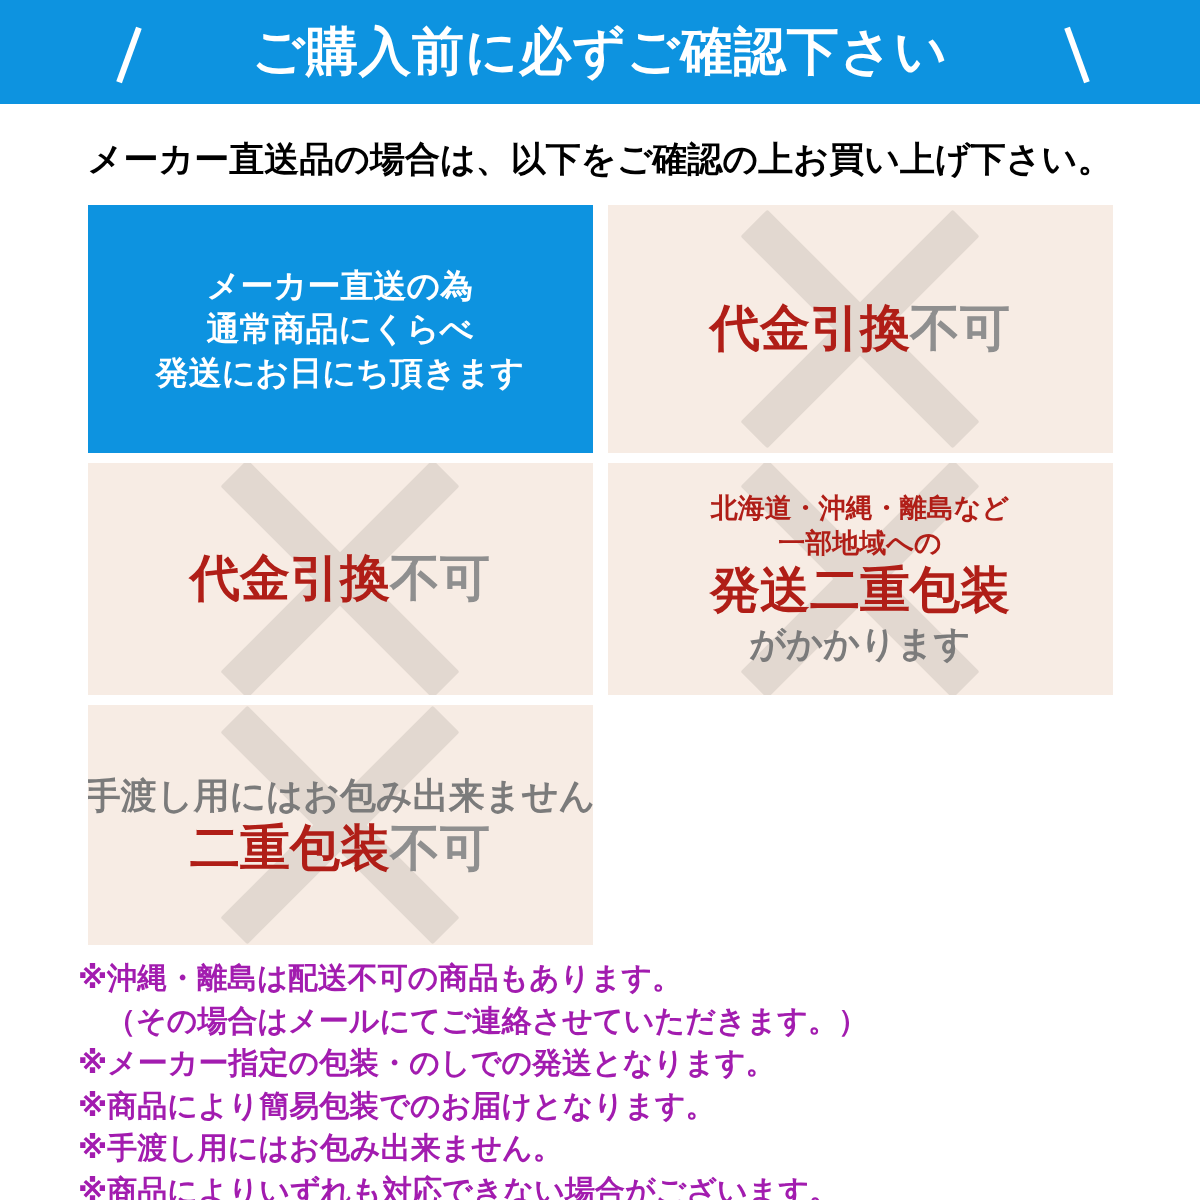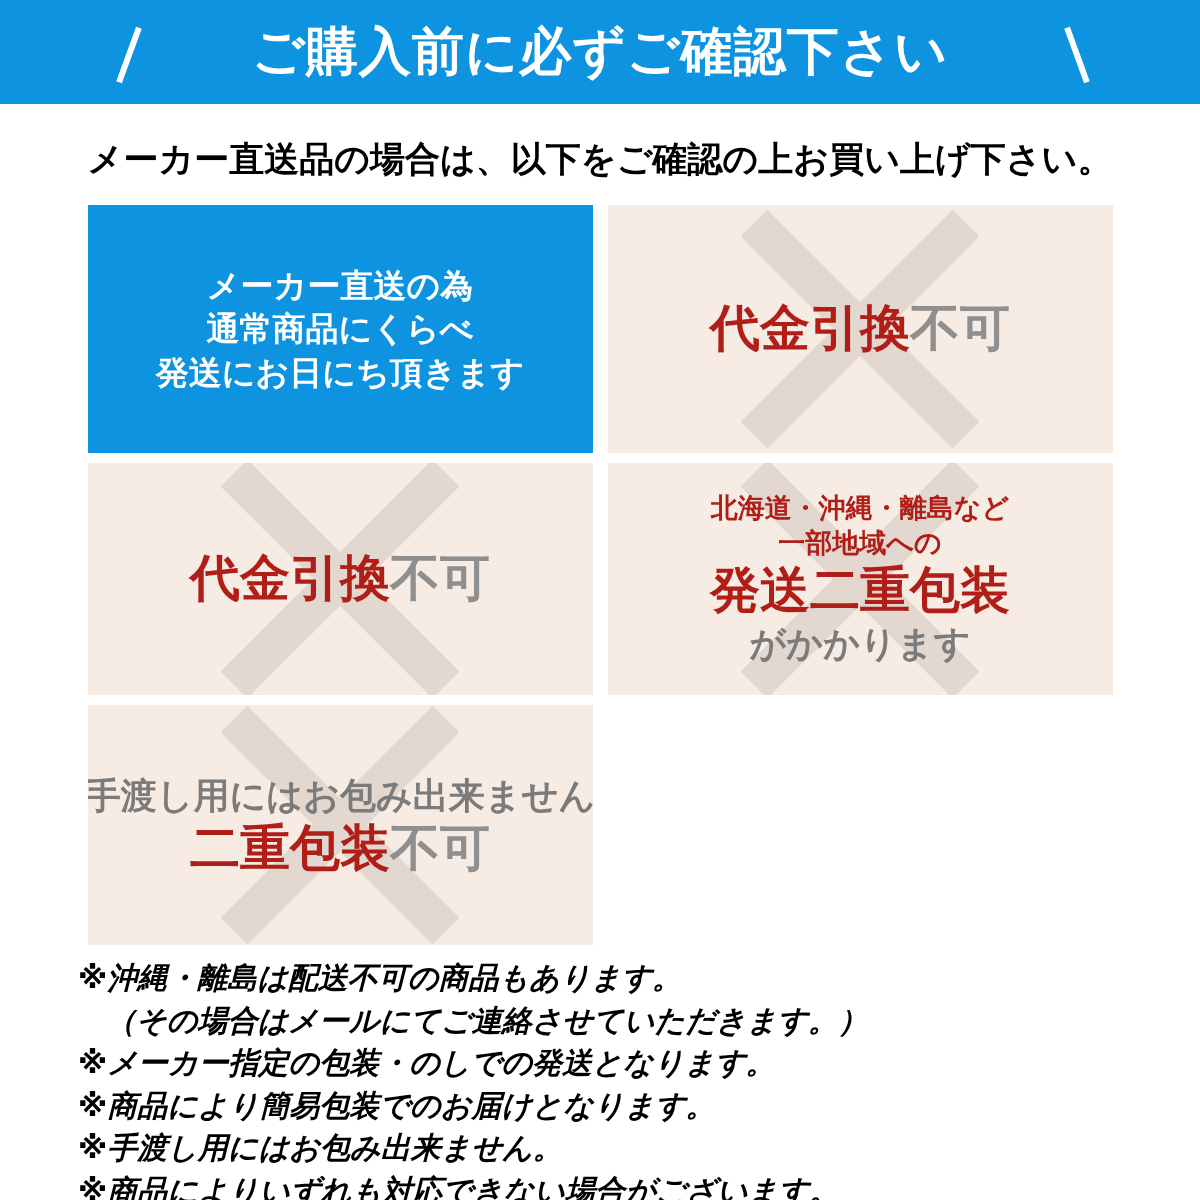--- a/index.html
+++ b/index.html
@@ -154,12 +154,11 @@
     box-sizing: border-box;
   }
   .note {
-    color: #000000;
+    color: #a21caf;
     font-size: 30px;
     font-weight: bold;
     line-height: 1.42;
     white-space: nowrap;
-    font-style: italic;
   }
   .note.indent {
     padding-left: 28px;

